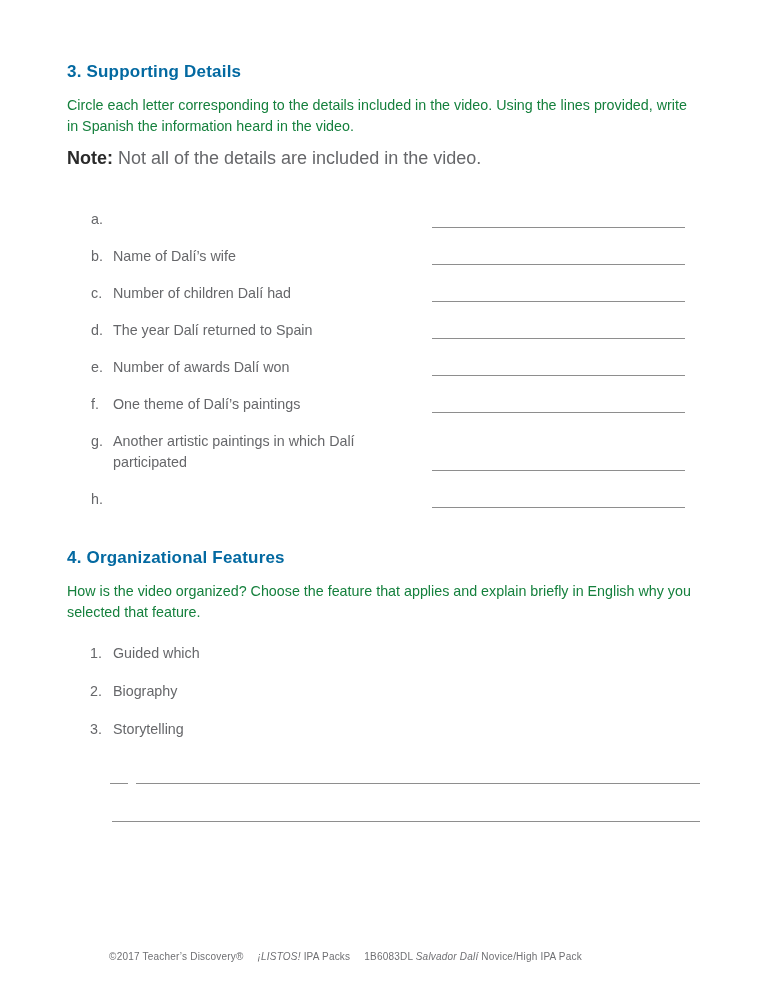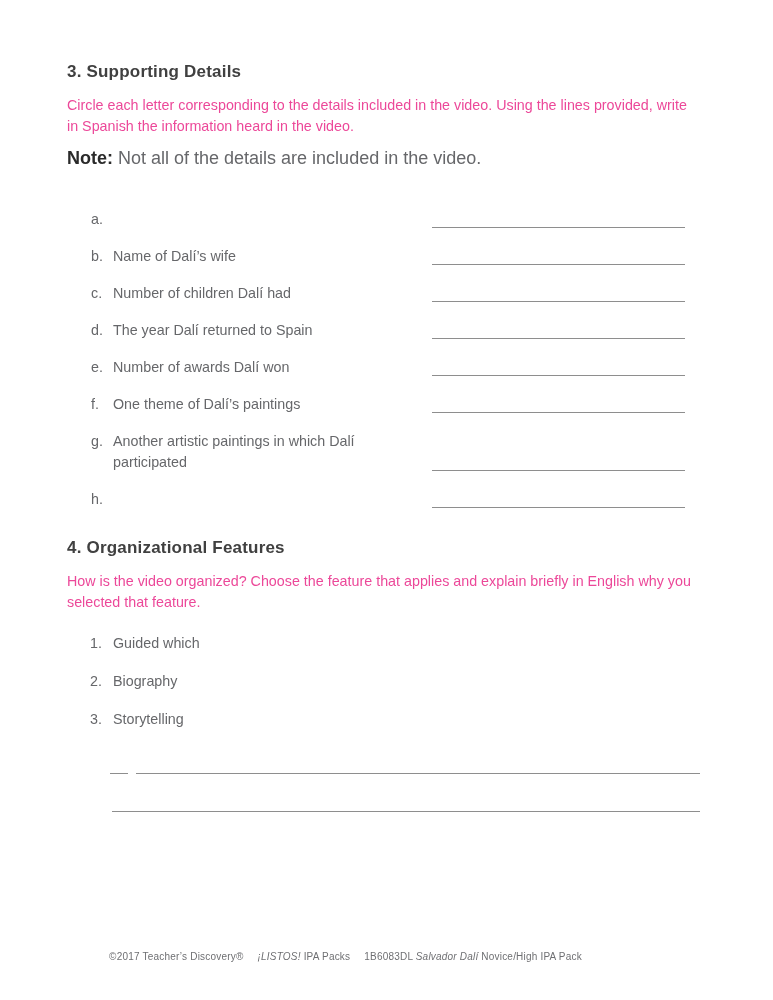--- a/index.html
+++ b/index.html
@@ -23,7 +23,7 @@
     margin: 0;
     font-size: 17px;
     font-weight: 700;
-    color: #404040;
+    color: #0369a1;
     letter-spacing: 0.2px;
   }
   .s3-heading { margin-top: 62px; }

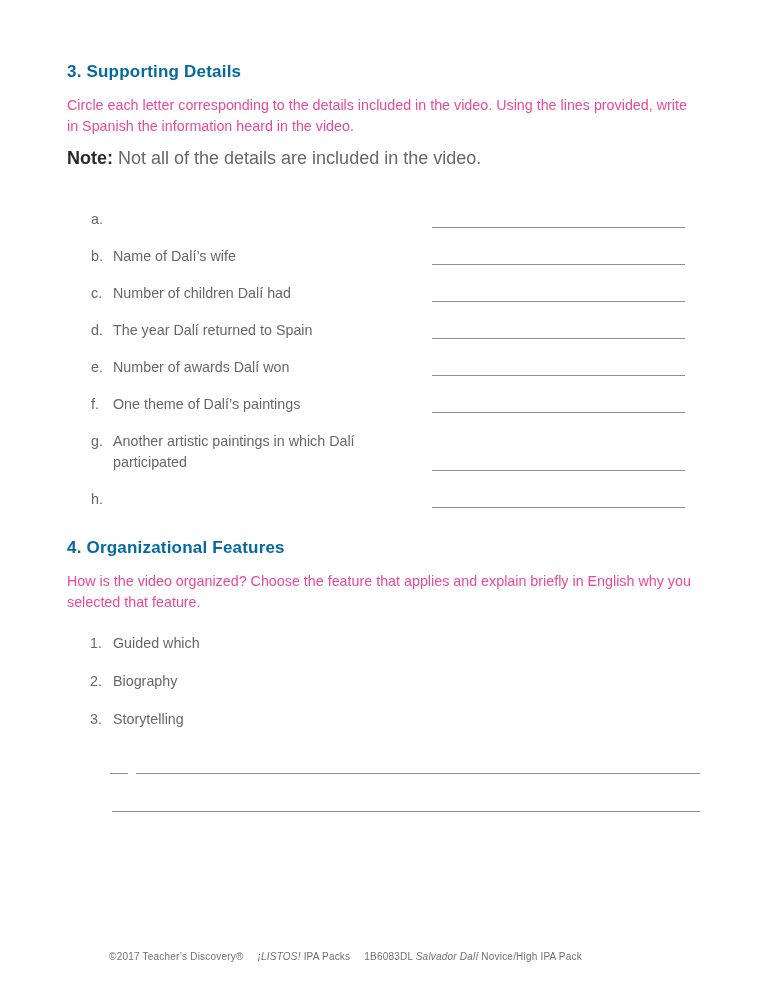--- a/index.html
+++ b/index.html
@@ -32,7 +32,7 @@
     margin: 13px 0 0 0;
     font-size: 14.3px;
     line-height: 21px;
-    color: #ec4899;
+    color: #15803d;
   }
   .note-line { margin: 11px 0 0 0; font-size: 18px; line-height: 21px; }
   .note-label { font-weight: 700; color: #2a2a2a; }

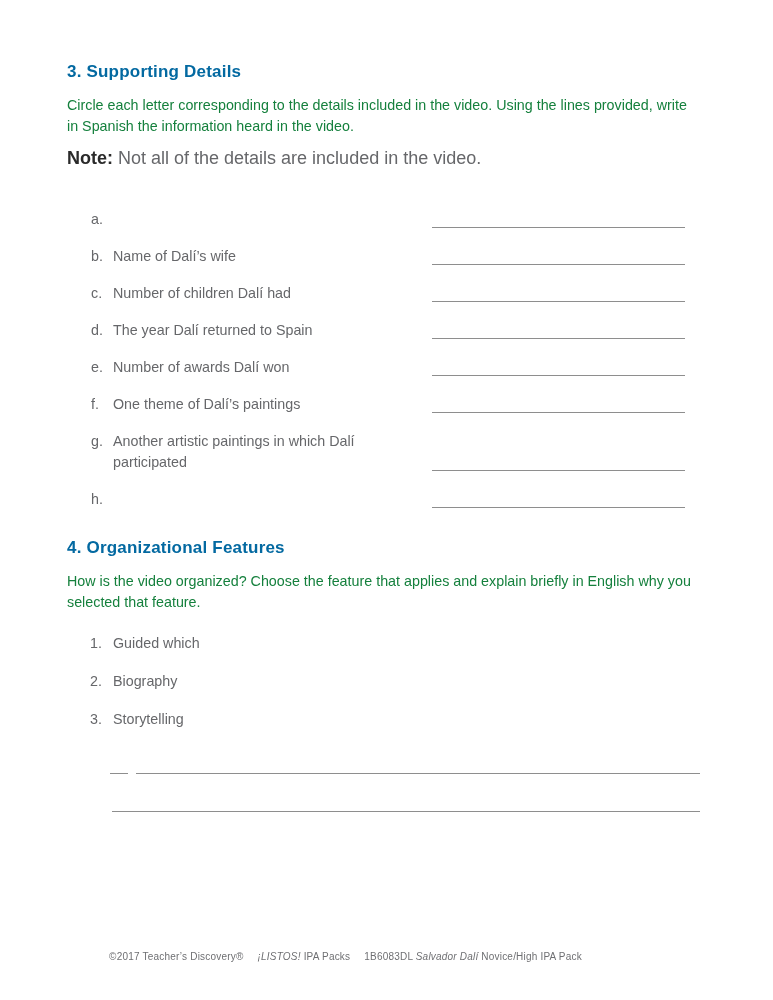--- a/index.html
+++ b/index.html
@@ -27,7 +27,7 @@
     letter-spacing: 0.2px;
   }
   .s3-heading { margin-top: 62px; }
-  .s4-heading { margin-top: 28px; }
+  .s4-heading { margin-top: 38px; }
   .instructions {
     margin: 13px 0 0 0;
     font-size: 14.3px;

